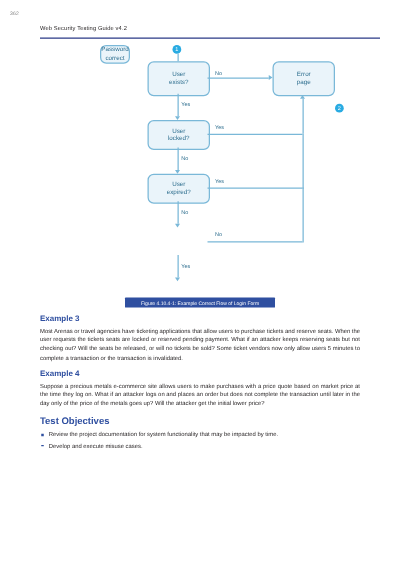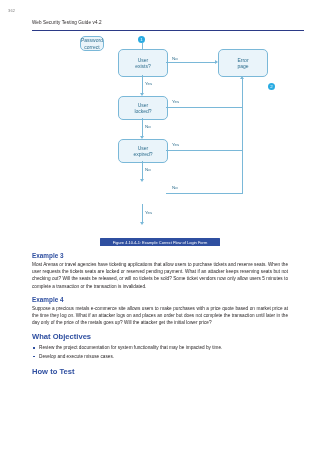--- a/index.html
+++ b/index.html
@@ -206,7 +206,7 @@
     <h3 class="ex">Example 4</h3>
     <p class="body">Suppose a precious metals e-commerce site allows users to make purchases with a price quote based on market price at the time they log on. What if an attacker logs on and places an order but does not complete the transaction until later in the day only of the price of the metals goes up? Will the attacker get the initial lower price?</p>
 
-    <h3 class="sec">What Objectives</h3>
+    <h3 class="sec">Test Objectives</h3>
     <ul class="bullets">
       <li>Review the project documentation for system functionality that may be impacted by time.</li>
       <li>Develop and execute misuse cases.</li>

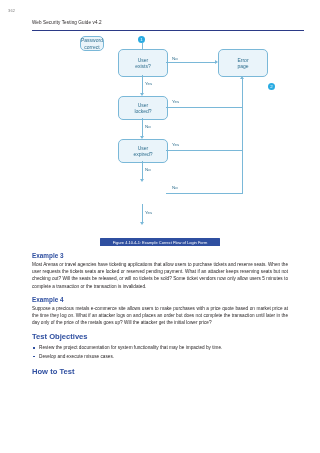--- a/index.html
+++ b/index.html
@@ -212,7 +212,6 @@
       <li>Develop and execute misuse cases.</li>
     </ul>
 
-    <h3 class="sec">How to Test</h3>
   </div>
 
 </div>

